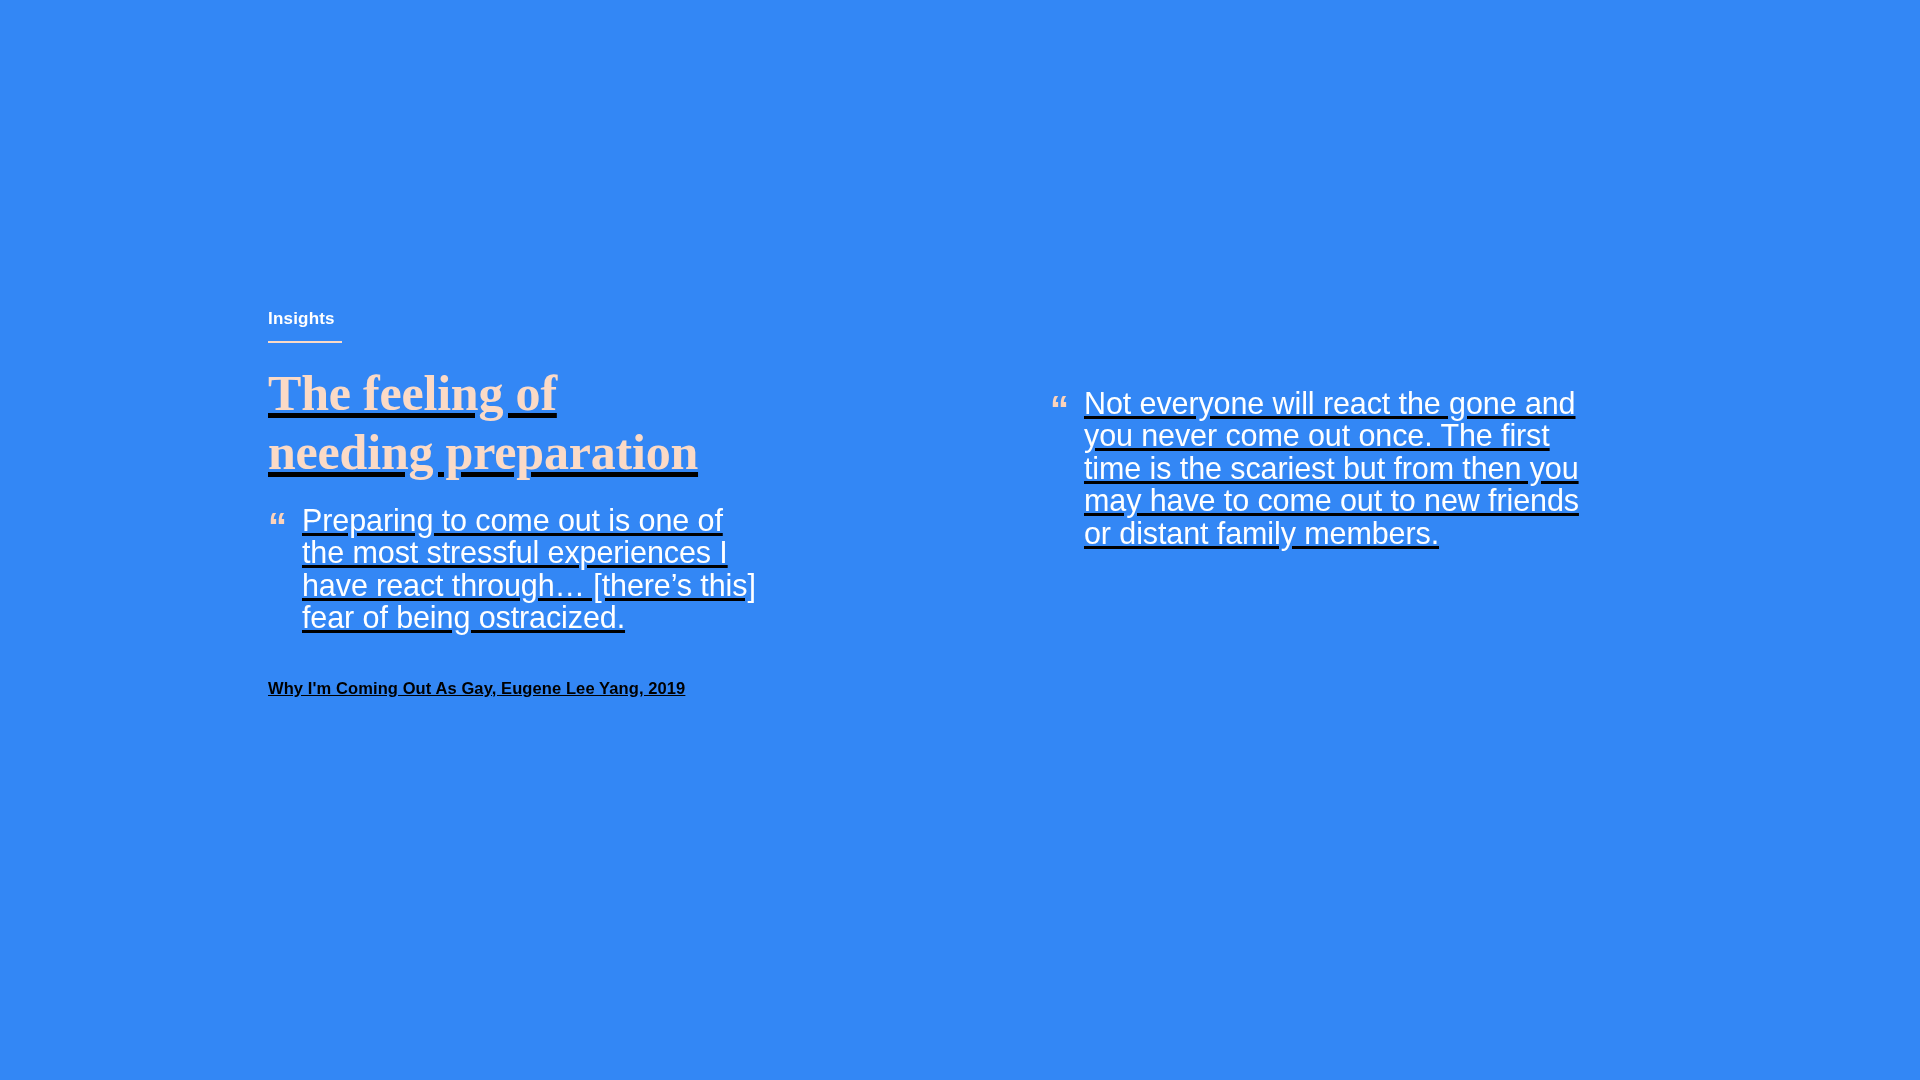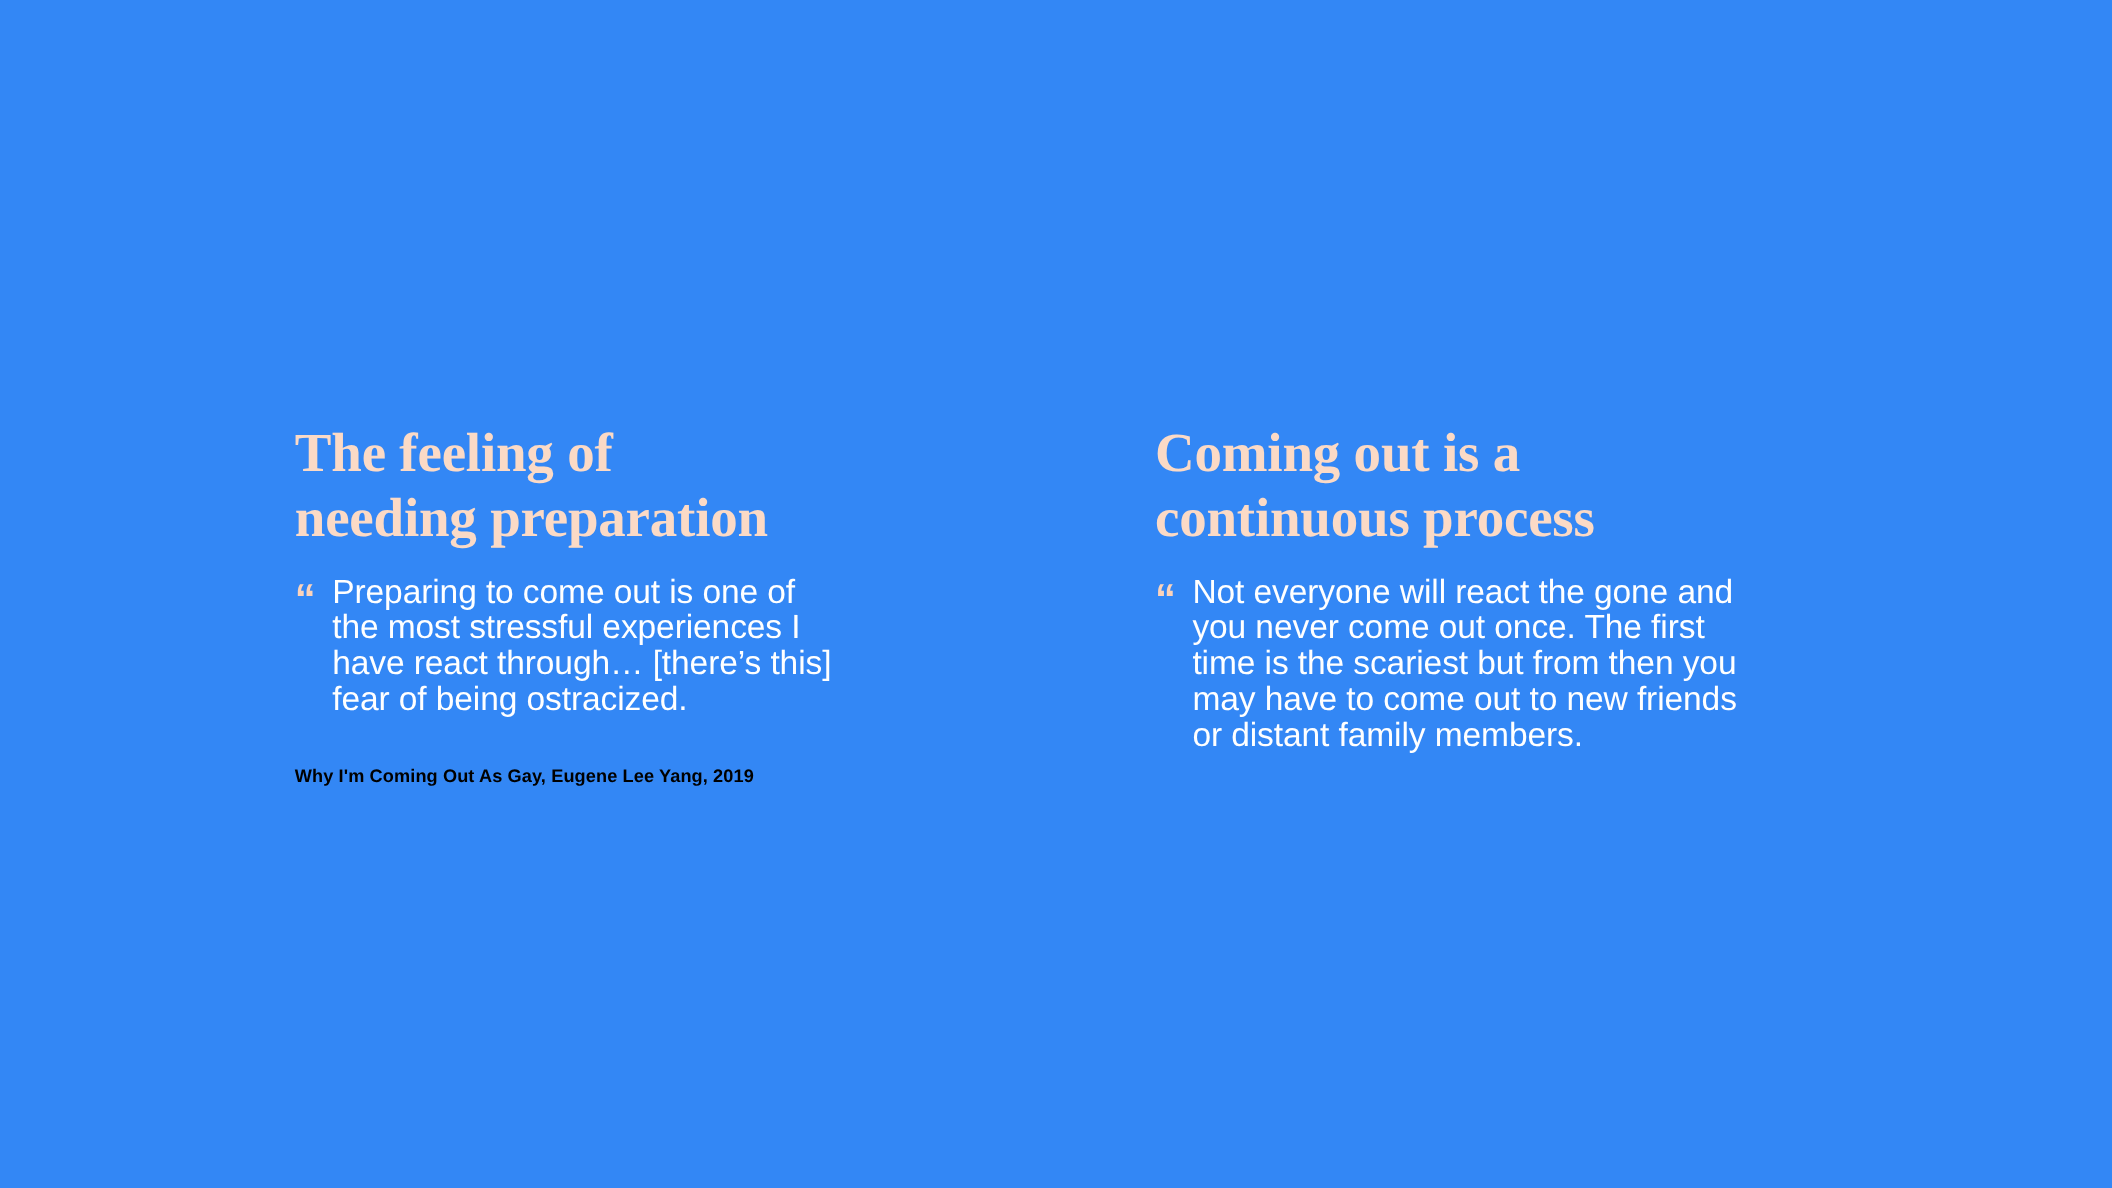--- a/index.html
+++ b/index.html
@@ -123,6 +123,10 @@
 
 <div class="slide">
 
+  <div class="eyebrow">
+    <span class="eyebrow-label">Insights</span>
+    <span class="eyebrow-rule"></span>
+  </div>
 
   <div class="columns">
 

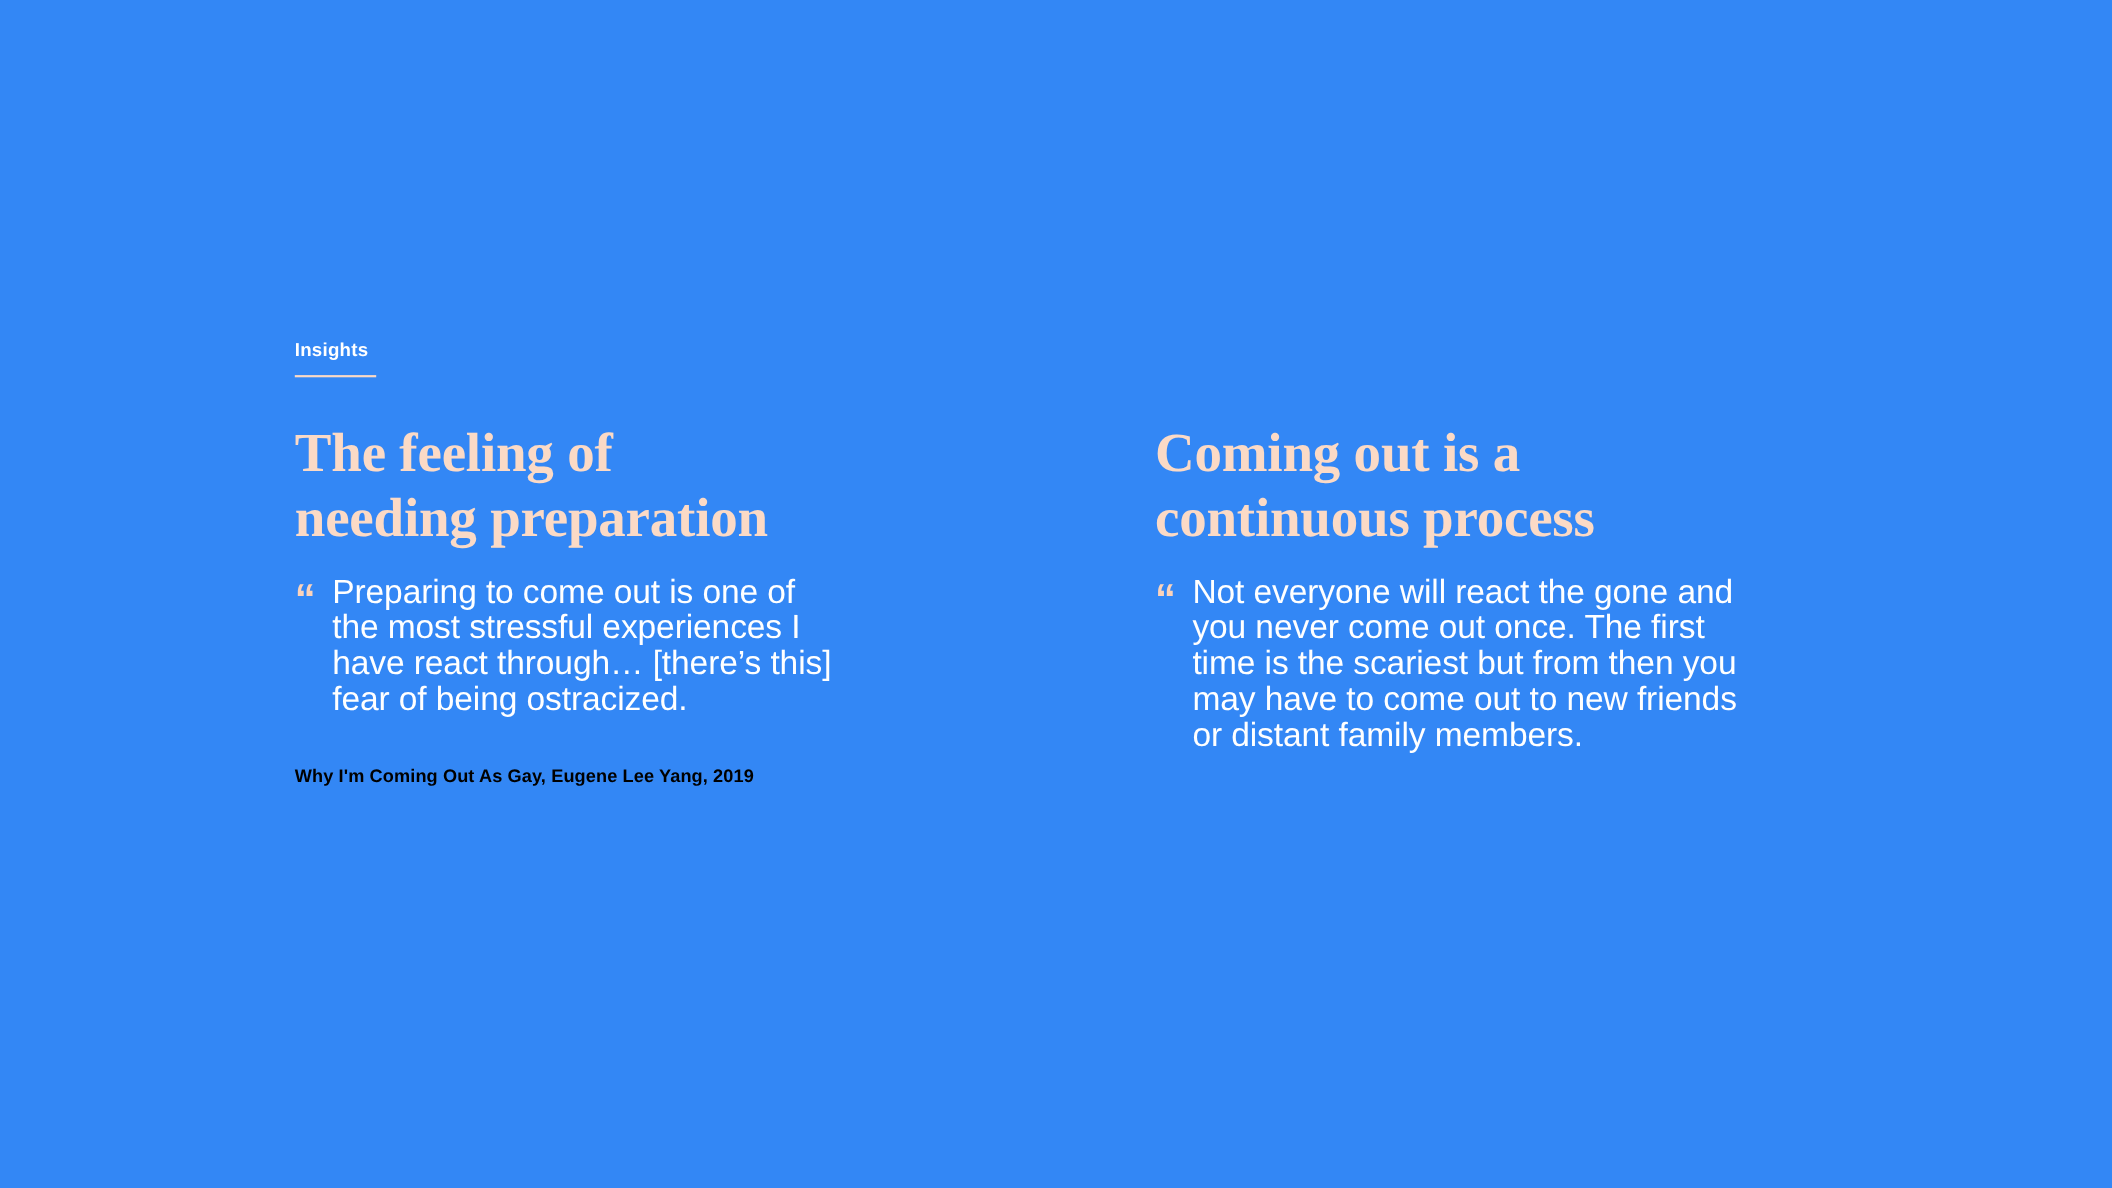--- a/index.html
+++ b/index.html
@@ -56,7 +56,8 @@
   }
   .column {
     position: absolute;
-    top: 382px;
+    top: 364px;
+    text-decoration: underline;
   }
   .column--left {
     left: 268px;

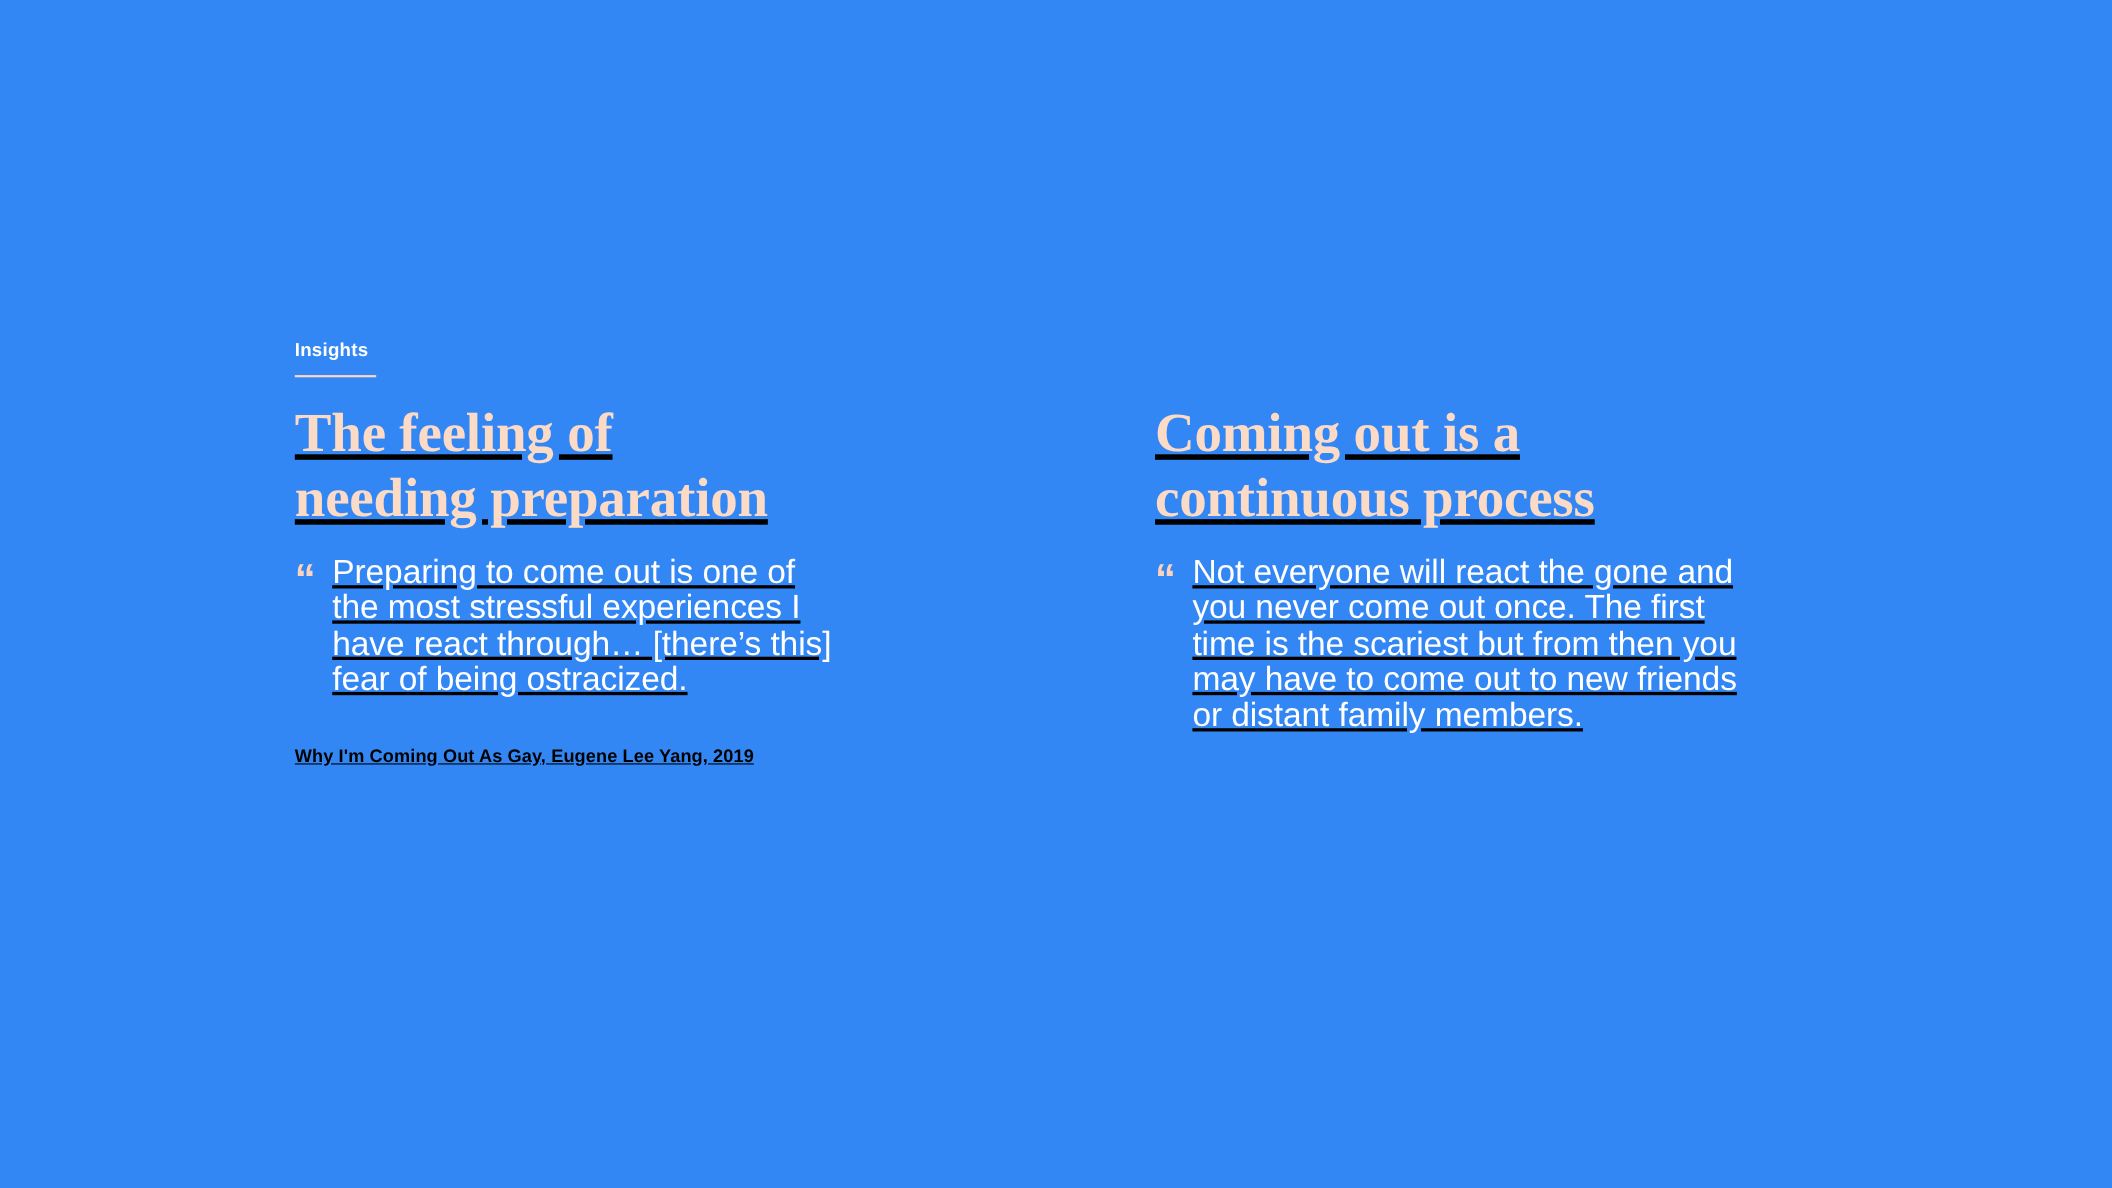--- a/index.html
+++ b/index.html
@@ -145,8 +145,6 @@
     </div>
 
     <div class="column column--right">
-      <h2 class="insight-heading">Coming out is a
-continuous process</h2>
       <div class="quote-block">
         <span class="quote-mark">“</span>
         <p class="quote-text">Not everyone will react the gone and

